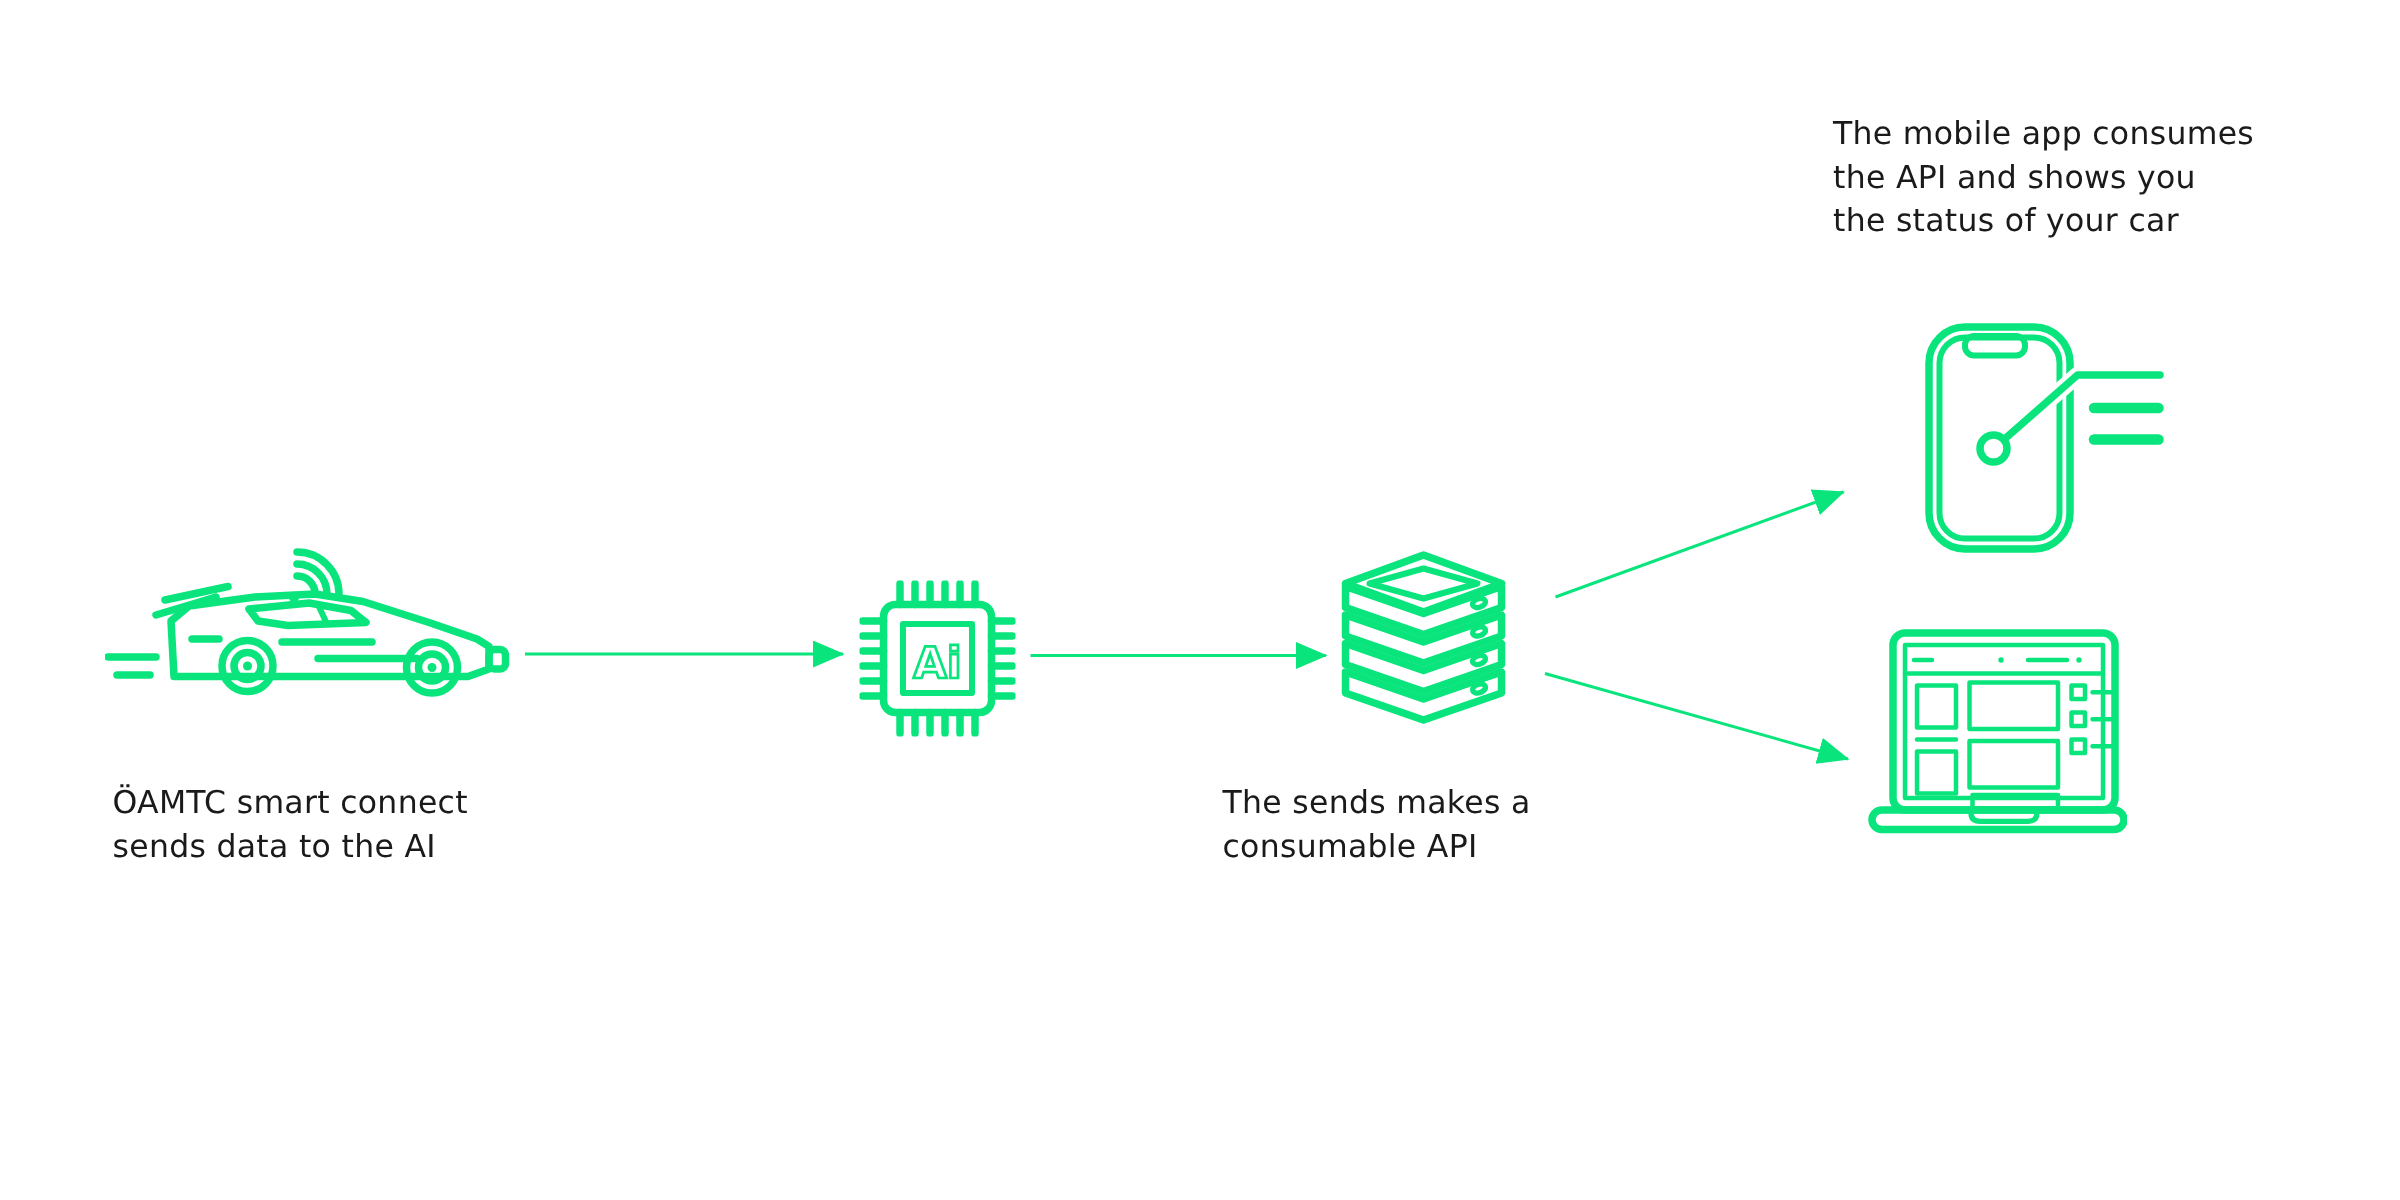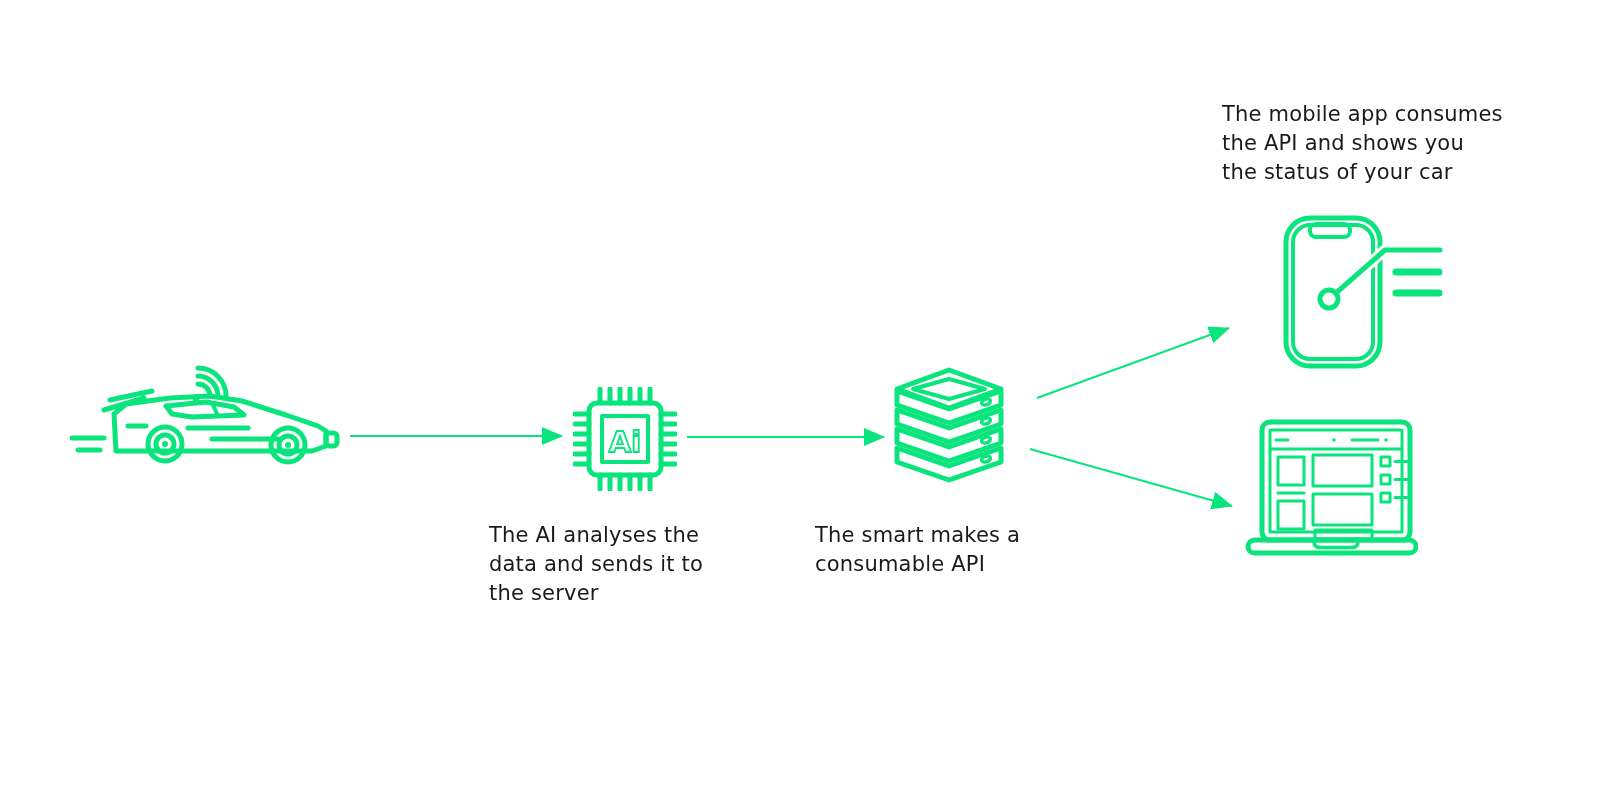--- a/index.html
+++ b/index.html
@@ -150,7 +150,7 @@
   <div class="caption" style="left:815px;top:521px">The smart makes a
 consumable API</div>
 
-  <div class="caption" style="left:1222px;top:100px">The mobile app consumes
+  <div class="caption" style="left:1222px;top:75px">The mobile app consumes
 the API and shows you
 the status of your car</div>
 

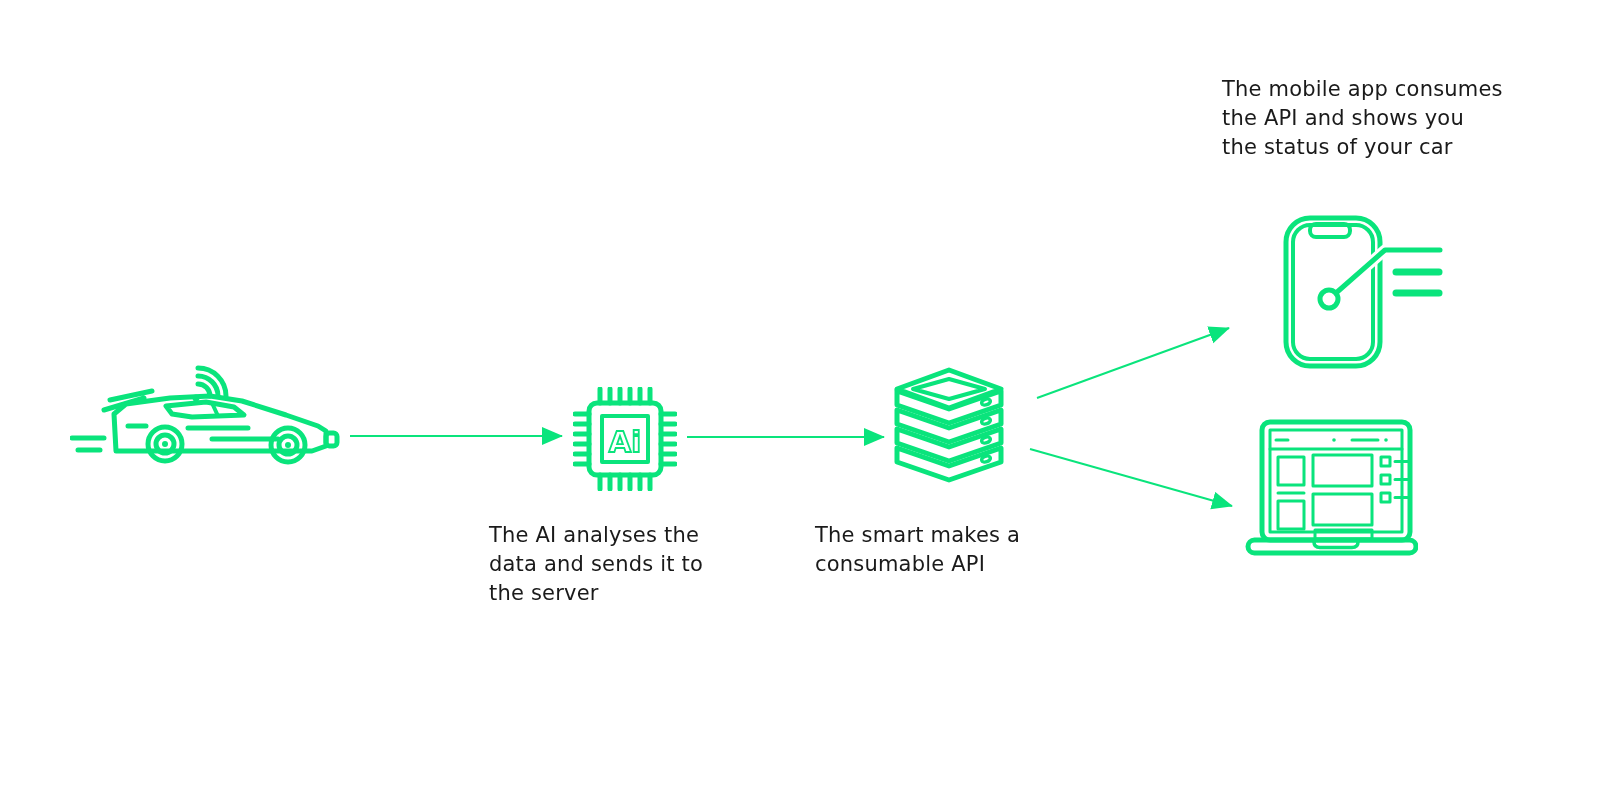--- a/index.html
+++ b/index.html
@@ -142,6 +142,8 @@
     <path class="stroke" stroke-width="3.5" d="M 96,124 V 126 Q 96,131.5 102,131.5 H 134 Q 140,131.5 140,126 V 124"></path>
   </svg>
 
+  <div class="caption" style="left:75px;top:521px">ÖAMTC smart connect
+sends data to the AI</div>
 
   <div class="caption" style="left:489px;top:521px">The AI analyses the
 data and sends it to

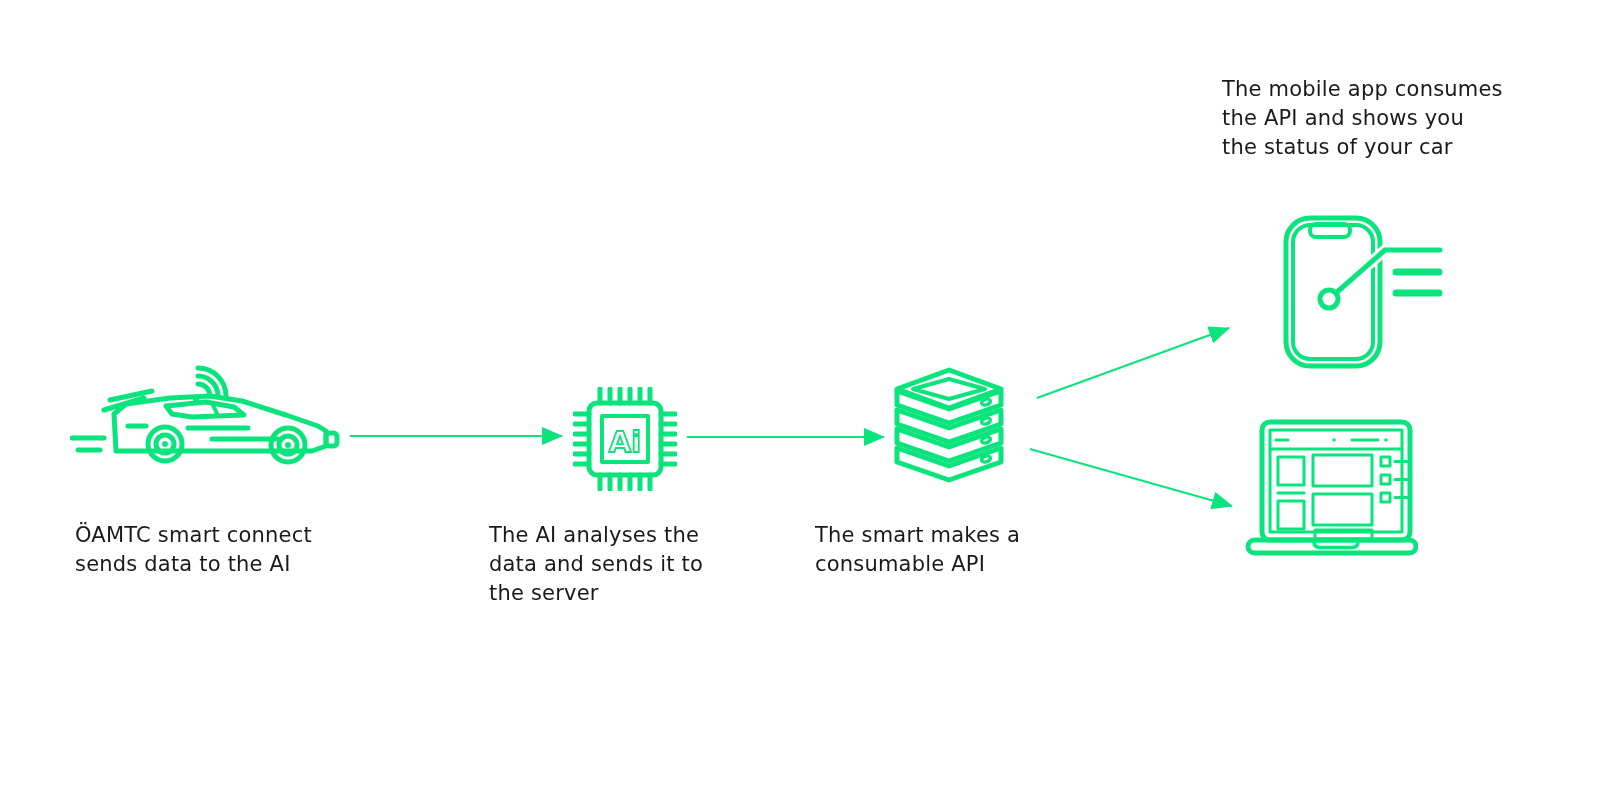--- a/index.html
+++ b/index.html
@@ -145,9 +145,6 @@
   <div class="caption" style="left:75px;top:521px">ÖAMTC smart connect
 sends data to the AI</div>
 
-  <div class="caption" style="left:489px;top:521px">The AI analyses the
-data and sends it to
-the server</div>
 
   <div class="caption" style="left:815px;top:521px">The smart makes a
 consumable API</div>

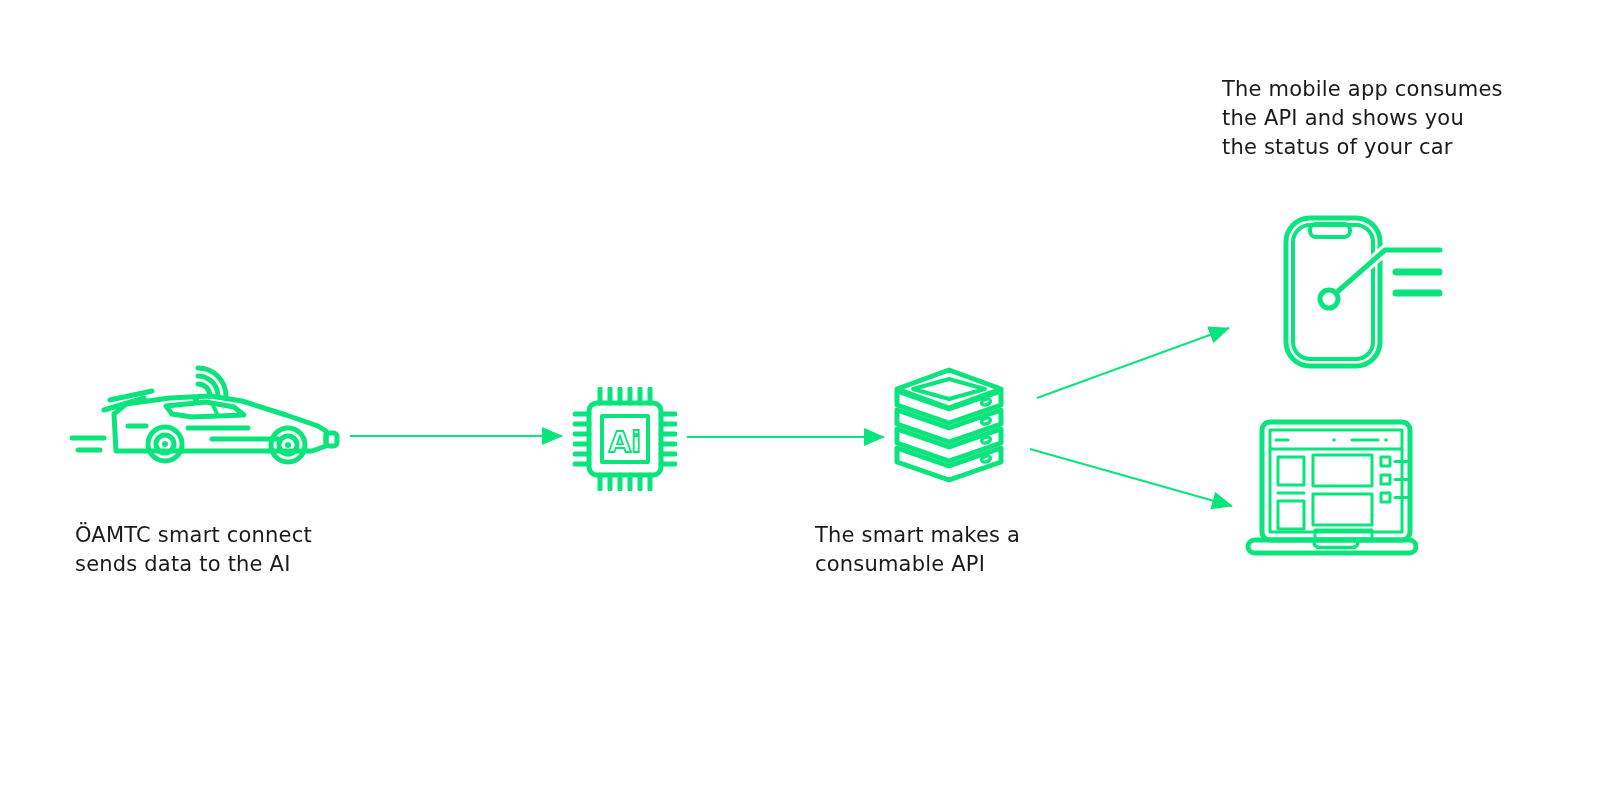--- a/index.html
+++ b/index.html
@@ -146,7 +146,7 @@
 sends data to the AI</div>
 
 
-  <div class="caption" style="left:815px;top:521px">The smart makes a
+  <div class="caption" style="left:815px;top:521px">The sends makes a
 consumable API</div>
 
   <div class="caption" style="left:1222px;top:75px">The mobile app consumes

